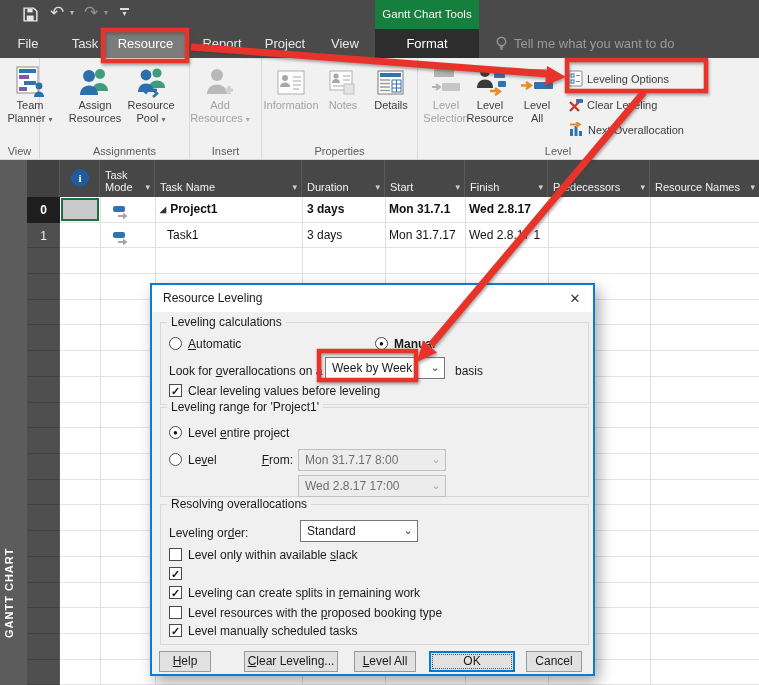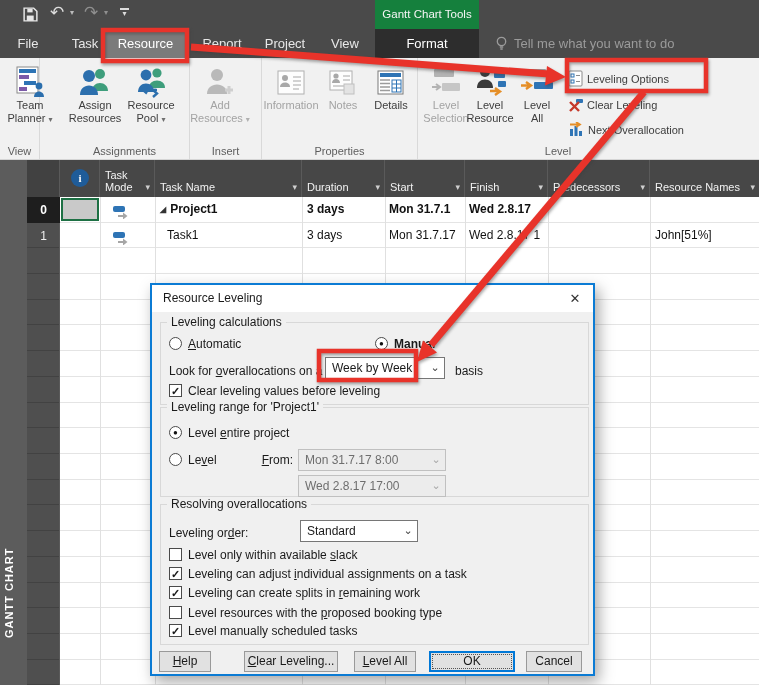--- a/index.html
+++ b/index.html
@@ -368,7 +368,6 @@
       <div class="tcell" style="left:325px;width:80px;padding-left:4px;">Mon 31.7.17</div>
       <div class="tcell" style="left:405px;width:83px;padding-left:4px;">Wed 2.8.17 1</div>
       <div class="tcell" style="left:488px;width:102px;"></div>
-      <div class="tcell" style="left:590px;width:109px;">John[51%]</div>
     </div>
   </div>
 

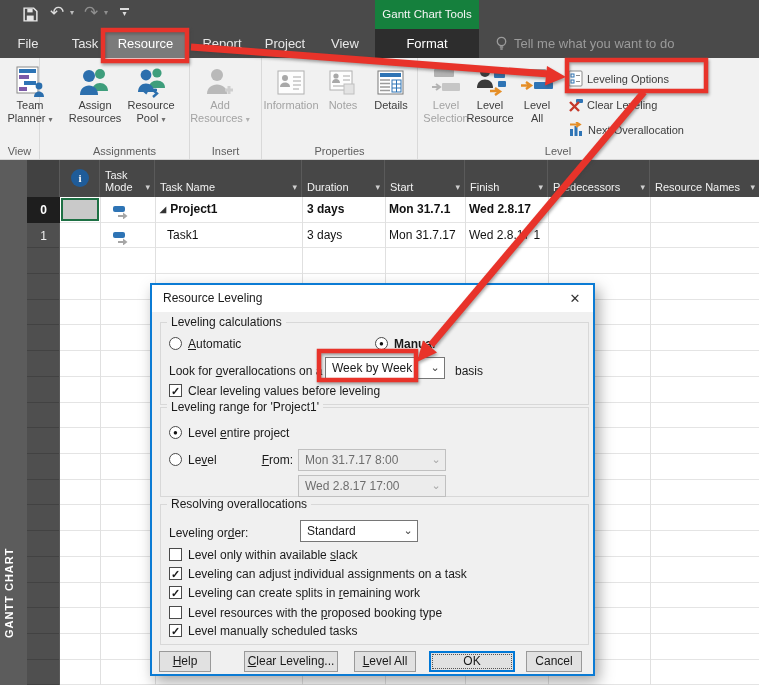--- a/index.html
+++ b/index.html
@@ -438,7 +438,6 @@
       <span class="chk" style="left:8px;top:62px;">
           <span class="mark">✓</span>
         </span>
-      <span class="lbl" style="left:27px;top:62px;">Leveling can adjust <u>i</u>ndividual assignments on a task</span>
 
       <span class="chk" style="left:8px;top:81px;">
           <span class="mark">✓</span>

